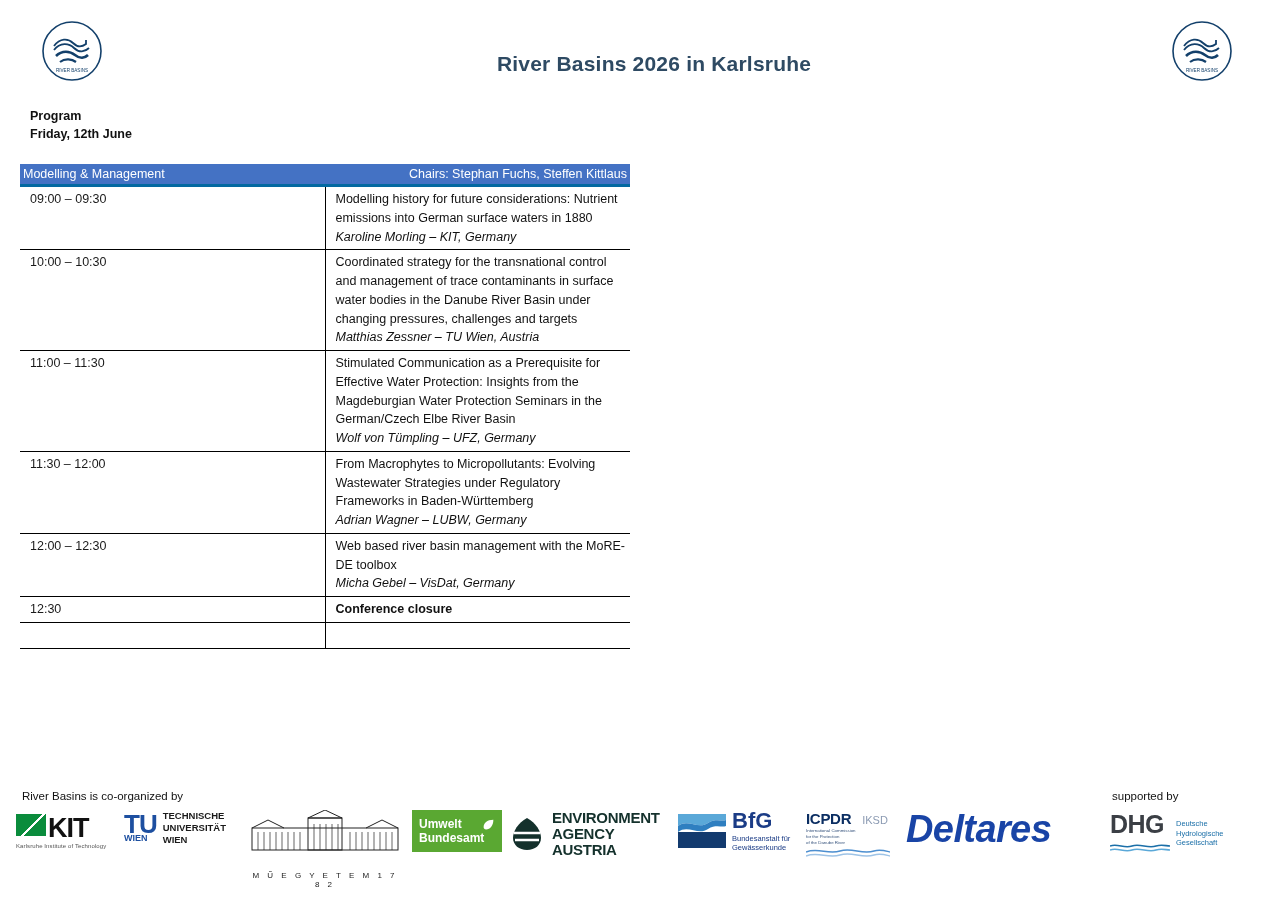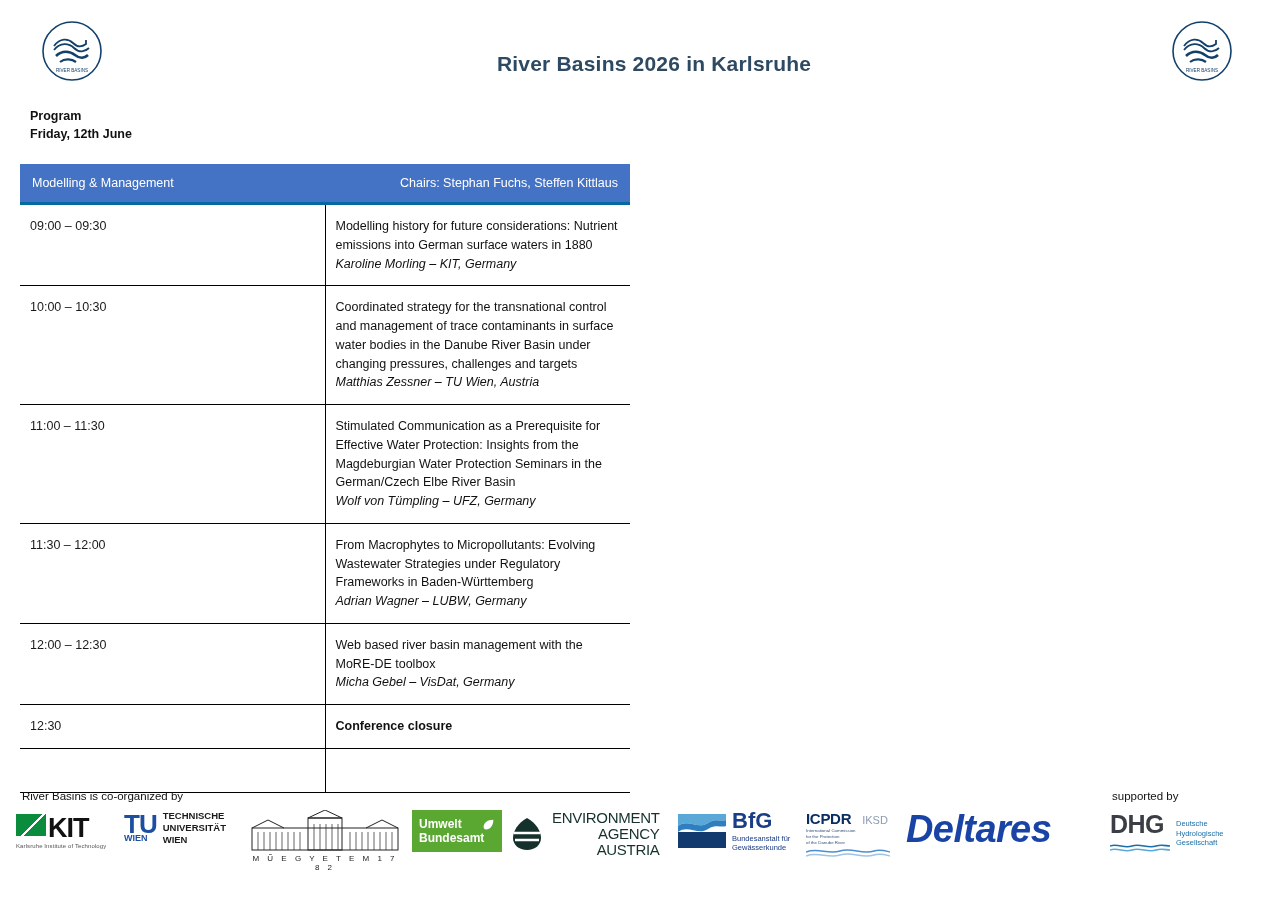--- a/index.html
+++ b/index.html
@@ -69,7 +69,7 @@
   }
   table.sched td {
     vertical-align: top;
-    padding: 12px;
+    padding: 3px;
   }
   .sessionbar td {
     background: #4472c4;

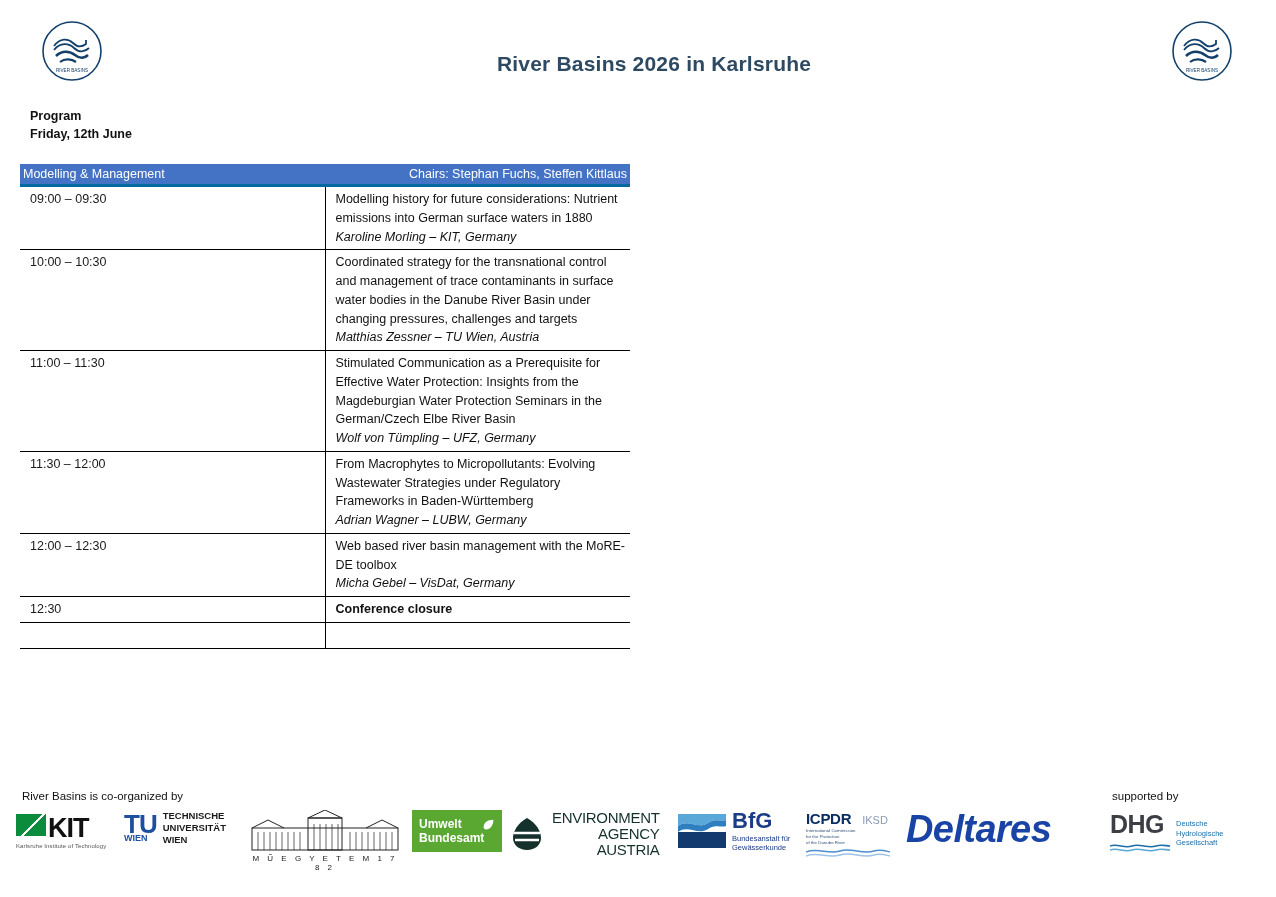--- a/index.html
+++ b/index.html
@@ -226,11 +226,10 @@
   .eaa-words {
     margin-left: 8px;
     font-size: 15px;
-    font-weight: normal;
+    font-weight: bold;
     color: #14312c;
     line-height: 1.05;
     letter-spacing: -0.3px;
-    text-align: right;
   }
 
   

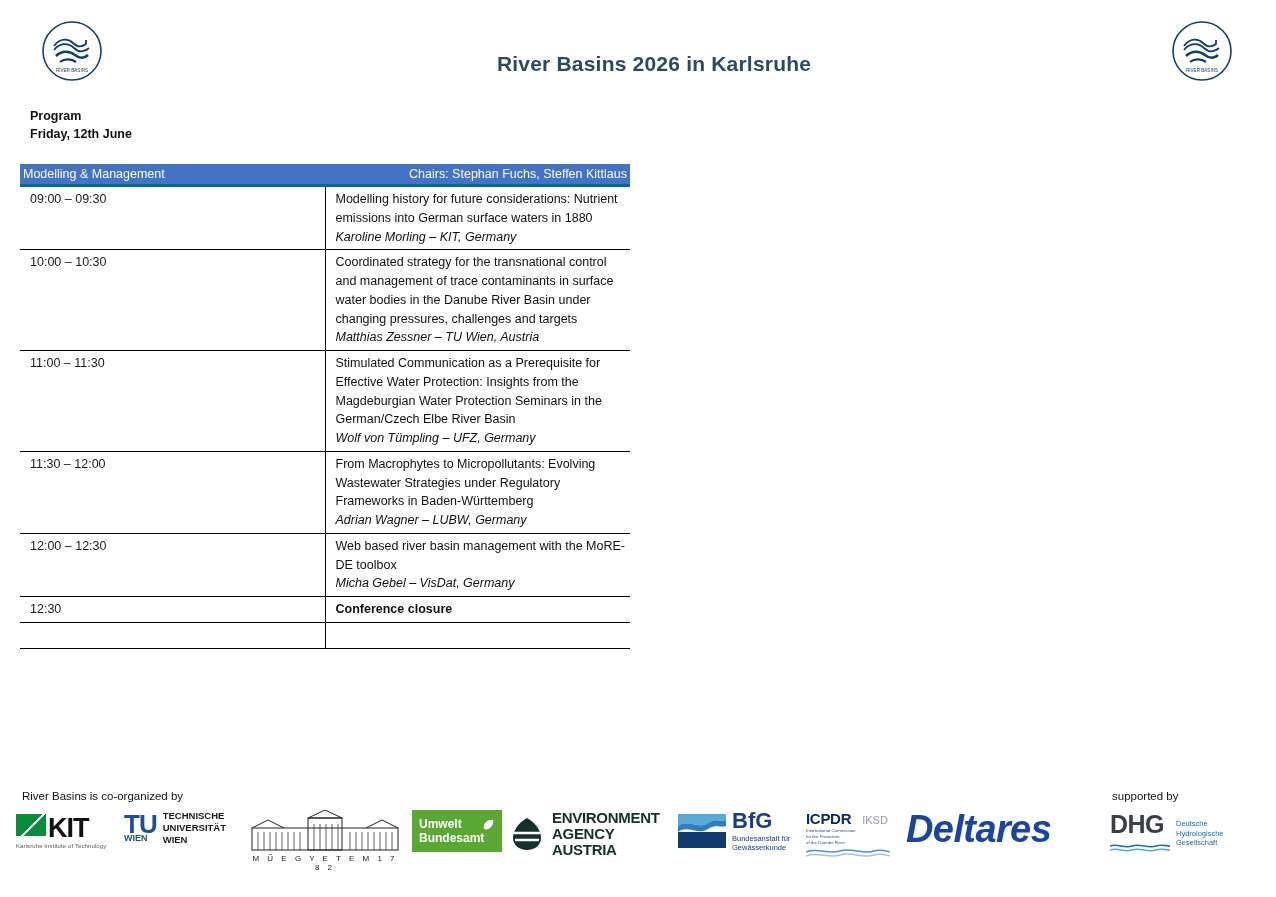--- a/index.html
+++ b/index.html
@@ -199,7 +199,7 @@
     font-size: 8px;
     letter-spacing: 3px;
     color: #222;
-    margin-top: 2px;
+    margin-top: 19px;
   }
 
   

